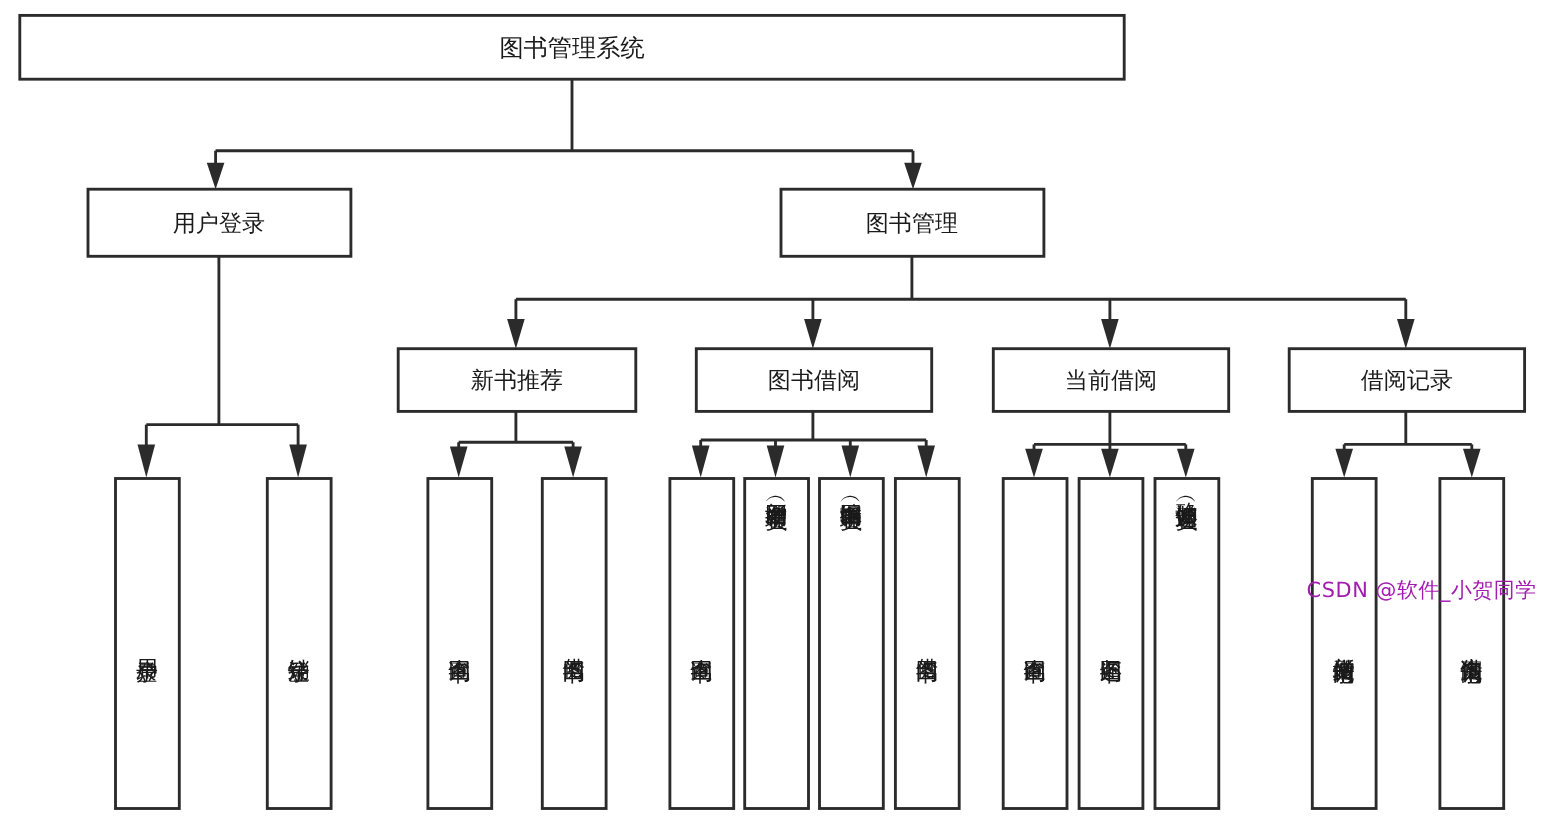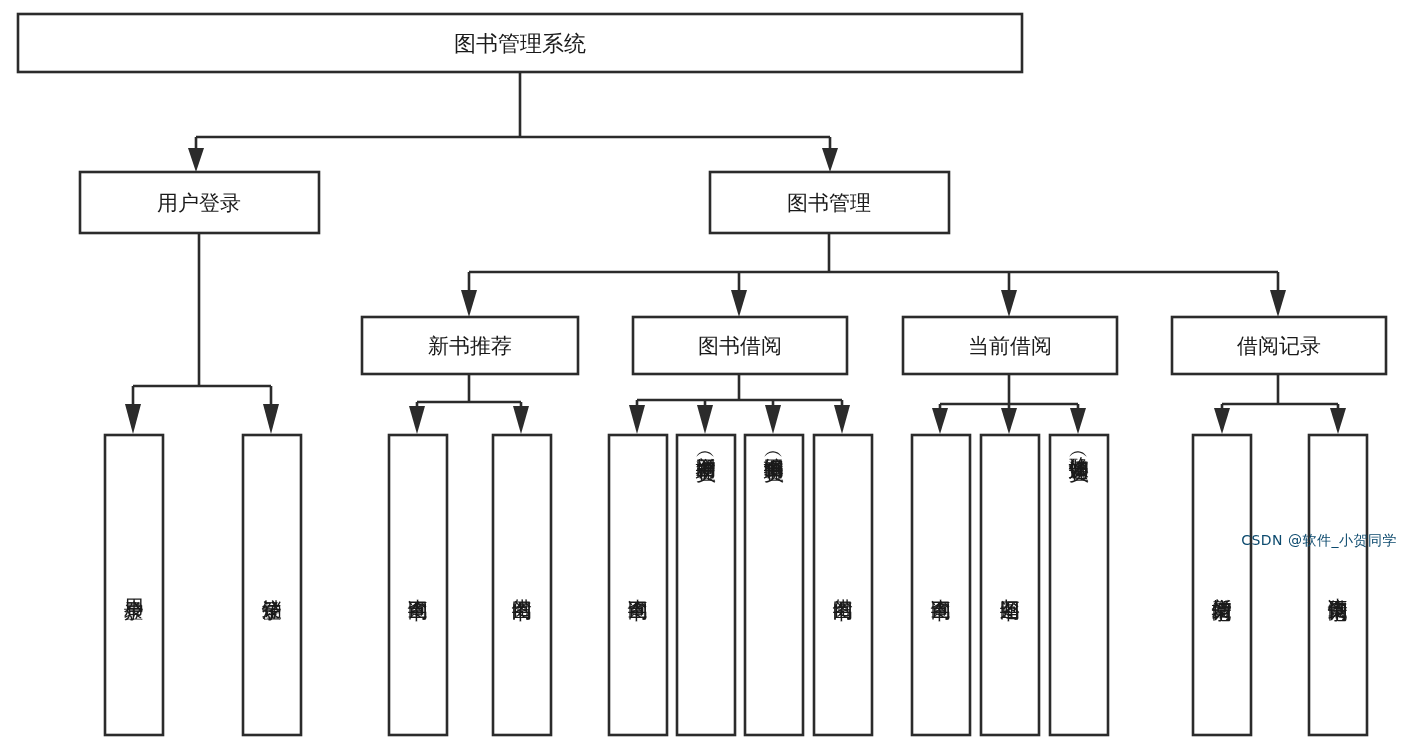--- a/index.html
+++ b/index.html
@@ -75,8 +75,8 @@
     right: 8px;
     bottom: 6px;
     font-family: "DejaVu Sans", "Liberation Sans", sans-serif;
-    font-size: 14px;
-    color: #0c4a6e;
+    font-size: 19px;
+    color: #a21caf;
     letter-spacing: 0.5px;
     white-space: nowrap;
   }

